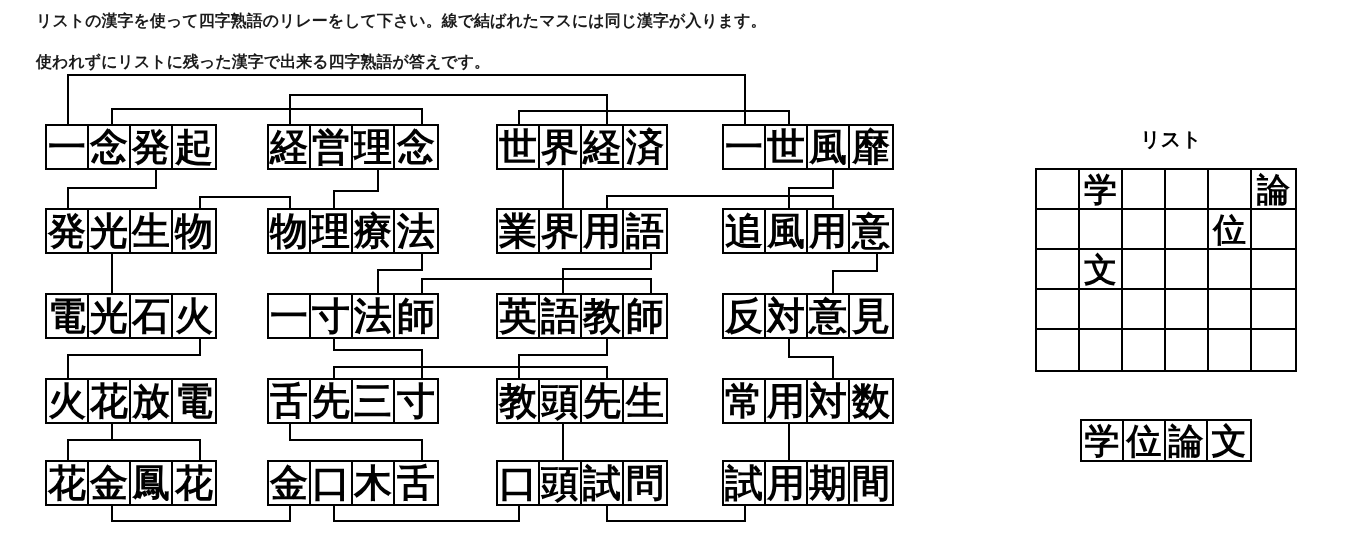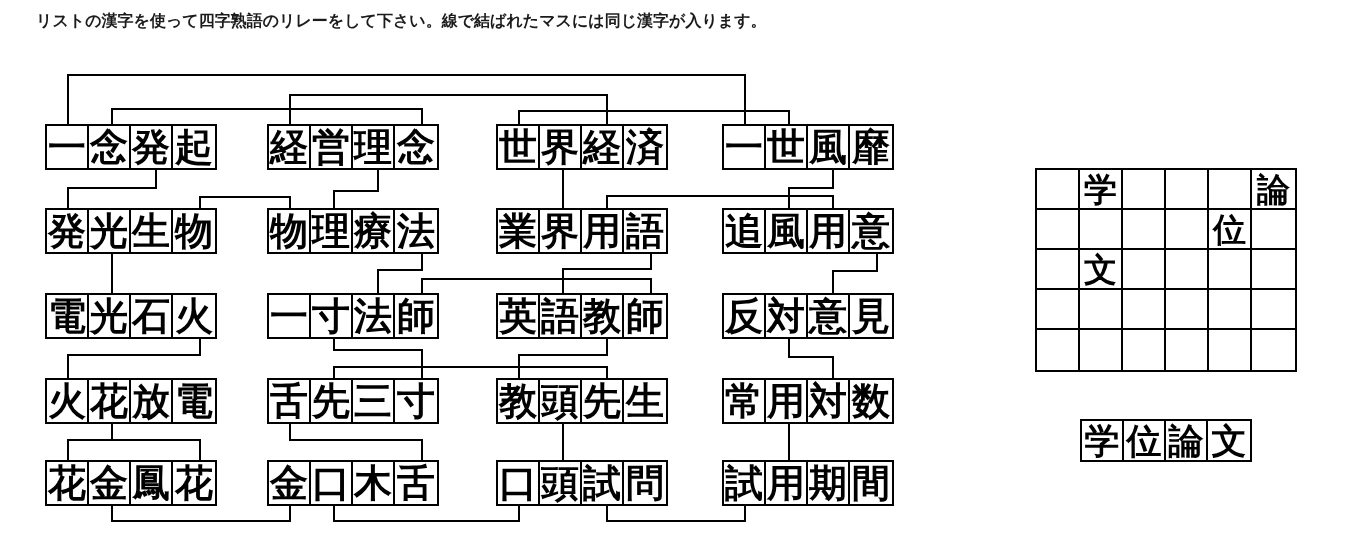--- a/index.html
+++ b/index.html
@@ -50,6 +50,7 @@
 <div class="canvas">
 
   <div class="instr instr1">リストの漢字を使って四字熟語のリレーをして下さい。線で結ばれたマスには同じ漢字が入ります。</div>
+  <div class="instr instr2">使われずにリストに残った漢字で出来る四字熟語が答えです。</div>
 
   <div id="connector-layer">
       <div class="line" style="left: 67px; top: 74px; width: 2px; height: 51px;"></div>

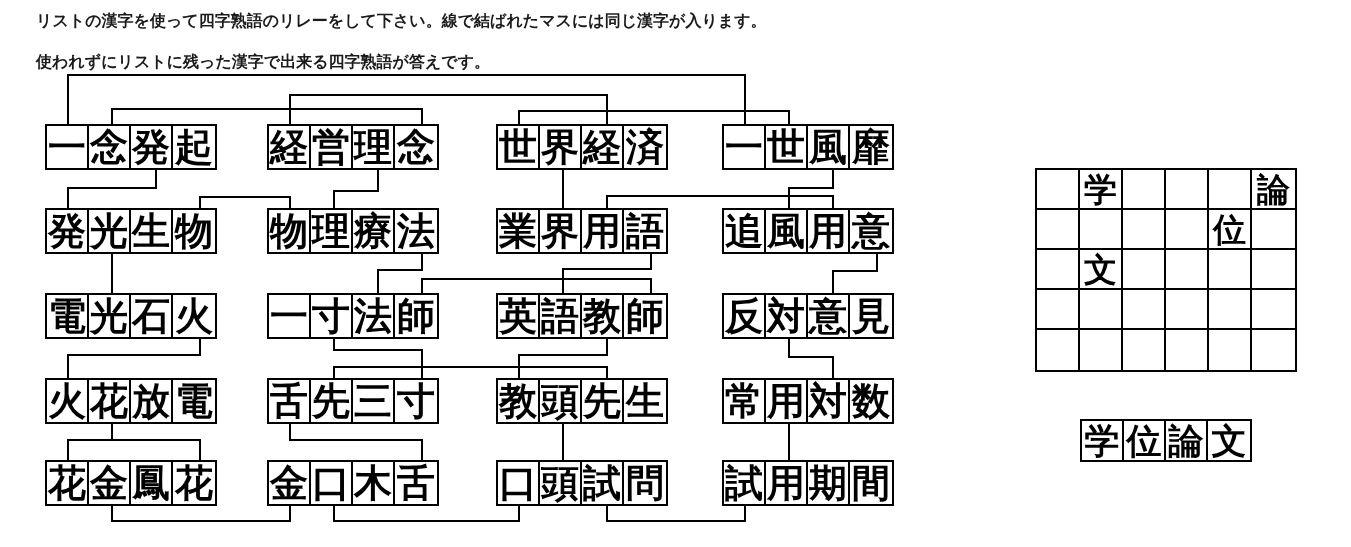--- a/index.html
+++ b/index.html
@@ -256,6 +256,7 @@
       <span class="cell">間</span>
     </div>
 
+  <div class="list-title">リスト</div>
   <div class="lgrid">
     <div class="lrow">
         <span class="lcell"></span>

